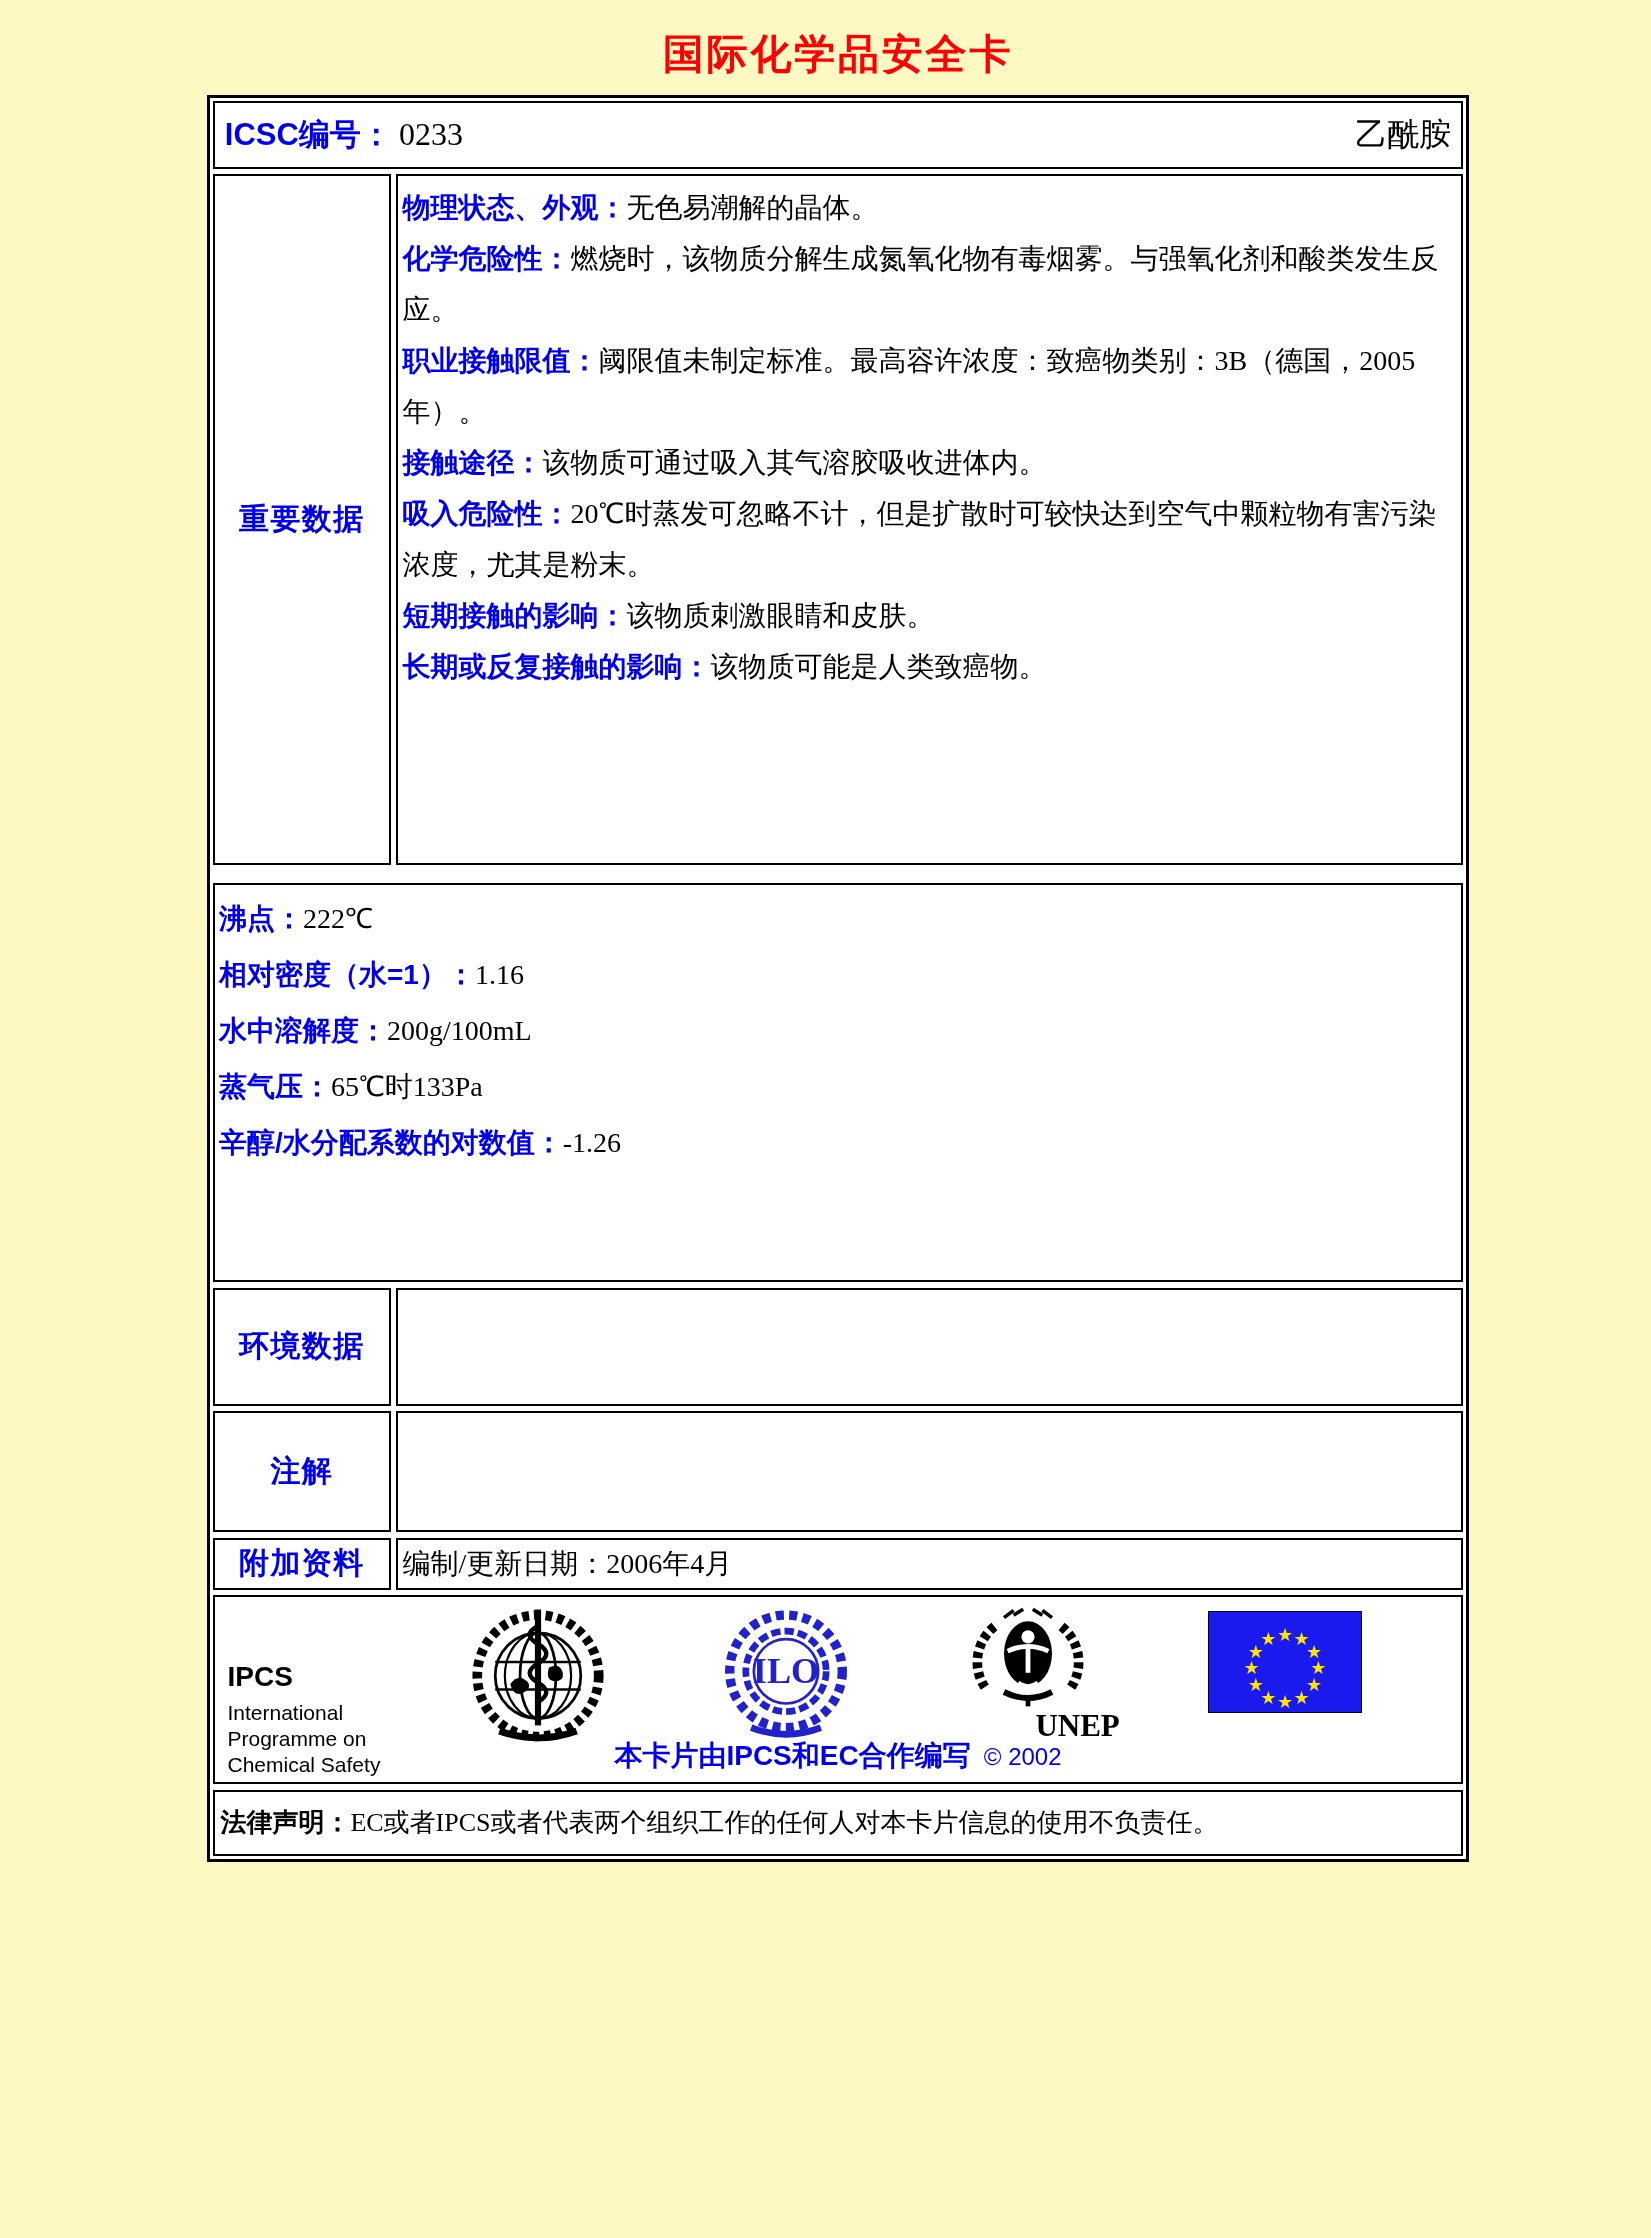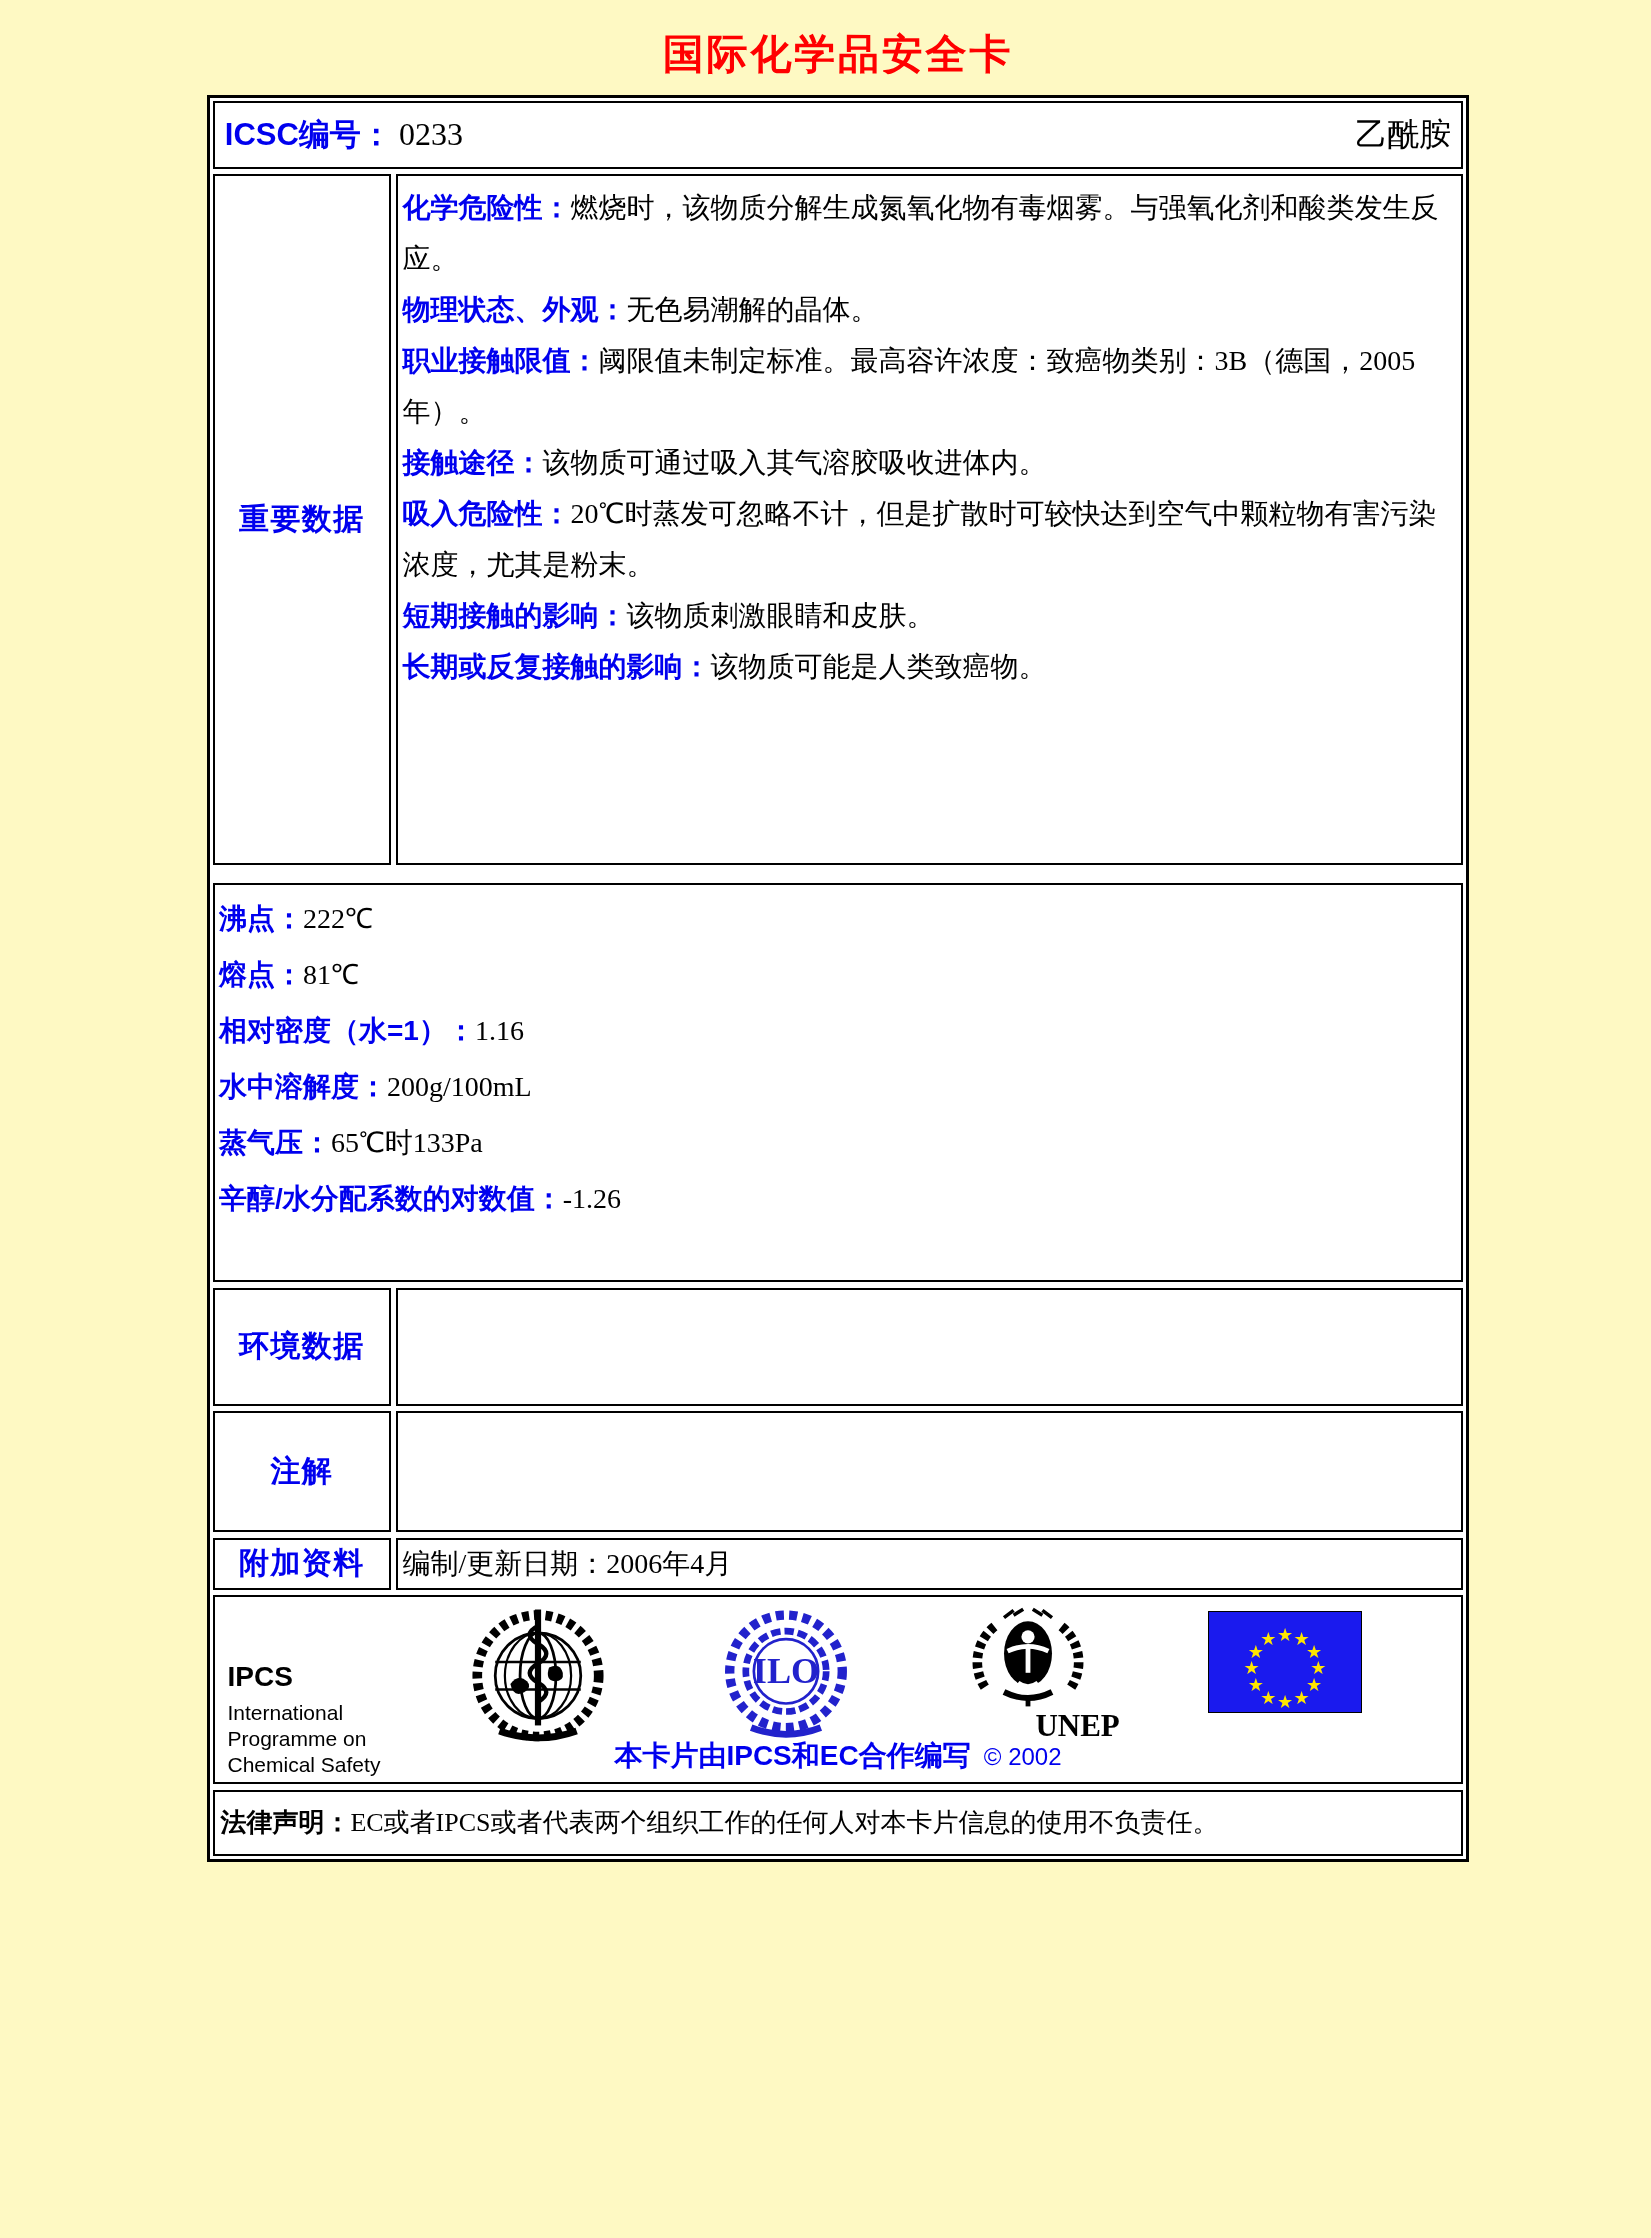--- a/index.html
+++ b/index.html
@@ -92,8 +92,8 @@
       </div>
       <div class="cell content-cell">
         <div class="text-block">
+          <p><span class="k">物理状态、外观：</span><span class="v">无色易潮解的晶体。</span></p>
           <p><span class="k">化学危险性：</span><span class="v">燃烧时，该物质分解生成氮氧化物有毒烟雾。与强氧化剂和酸类发生反应。</span></p>
-          <p><span class="k">物理状态、外观：</span><span class="v">无色易潮解的晶体。</span></p>
           <p><span class="k">职业接触限值：</span><span class="v">阈限值未制定标准。最高容许浓度：致癌物类别：3B（德国，2005年）。</span></p>
           <p><span class="k">接触途径：</span><span class="v">该物质可通过吸入其气溶胶吸收进体内。</span></p>
           <p><span class="k">吸入危险性：</span><span class="v">20℃时蒸发可忽略不计，但是扩散时可较快达到空气中颗粒物有害污染浓度，尤其是粉末。</span></p>

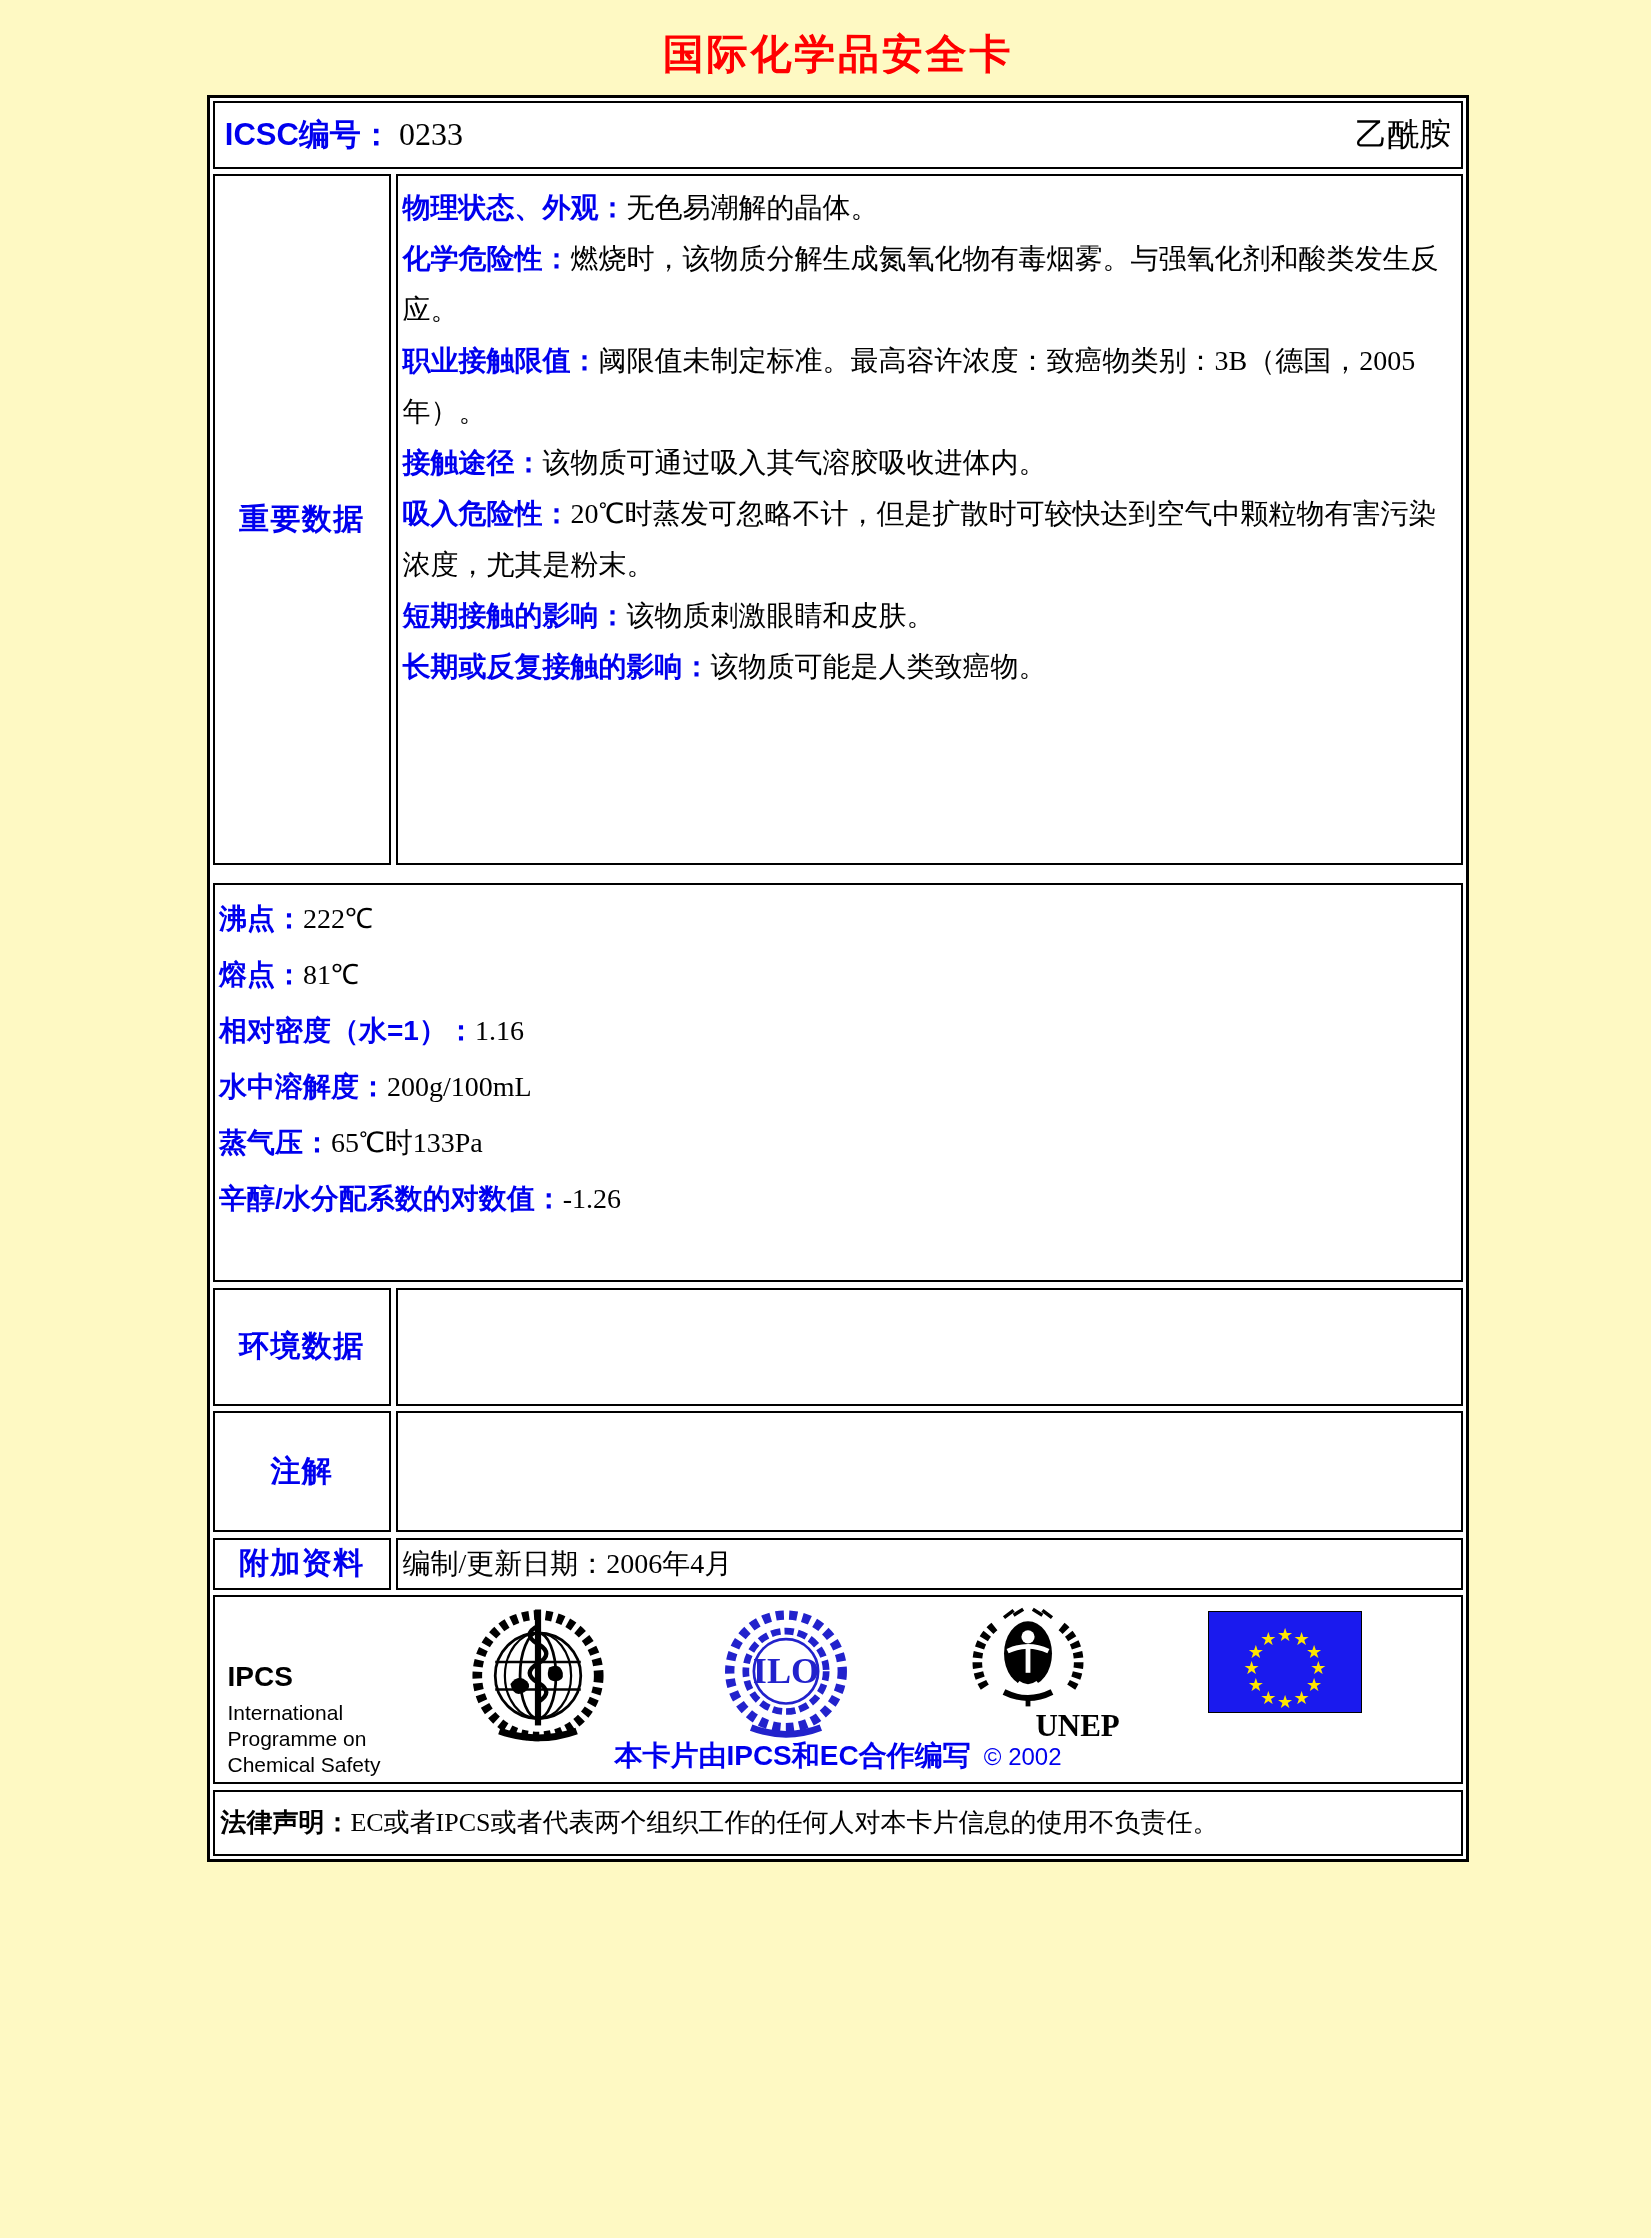--- a/index.html
+++ b/index.html
@@ -107,7 +107,6 @@
       <div class="cell content-cell">
         <div class="text-block">
           <p><span class="k">沸点：</span><span class="v">222℃</span></p>
-          <p><span class="k">熔点：</span><span class="v">81℃</span></p>
           <p><span class="k">相对密度（水=1）：</span><span class="v">1.16</span></p>
           <p><span class="k">水中溶解度：</span><span class="v">200g/100mL</span></p>
           <p><span class="k">蒸气压：</span><span class="v">65℃时133Pa</span></p>

